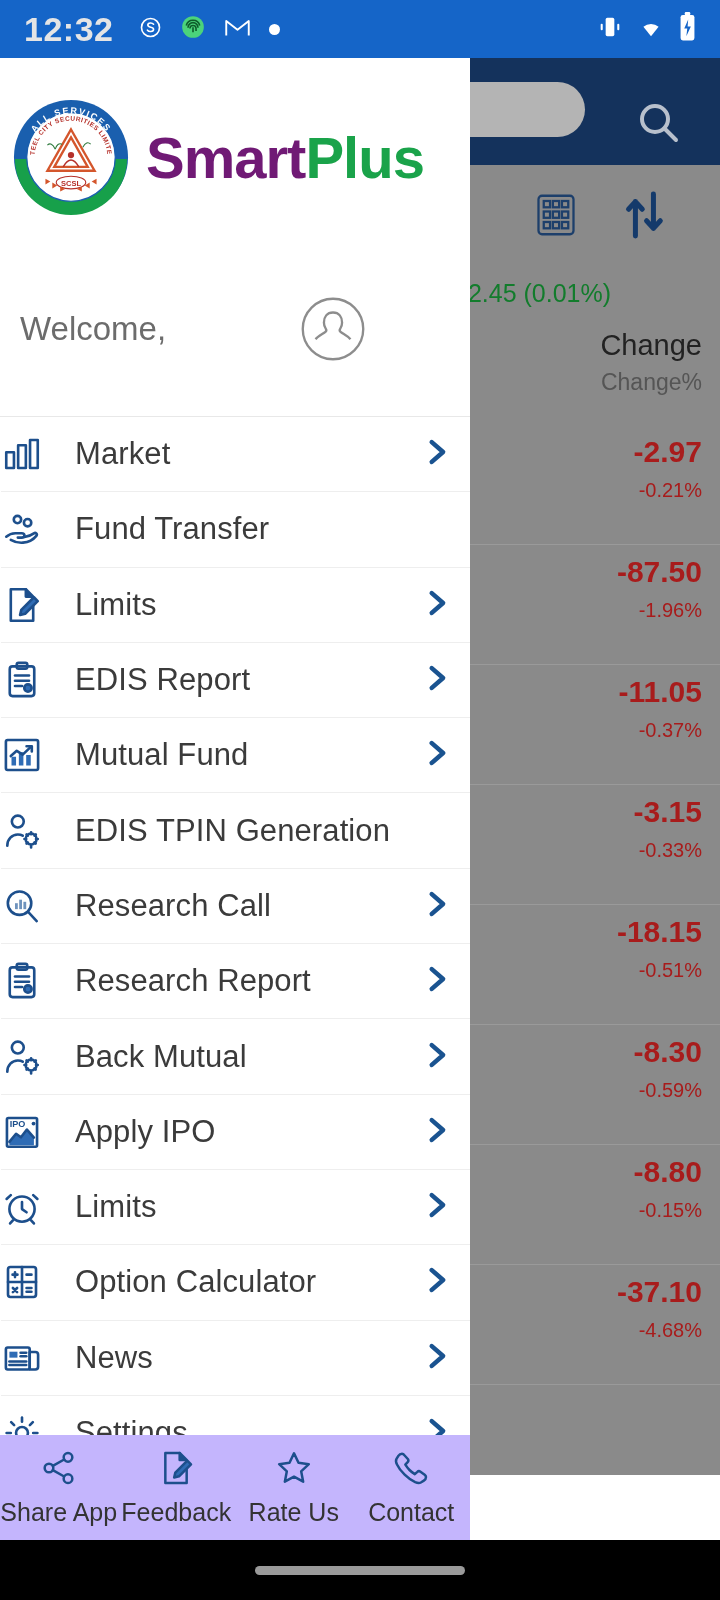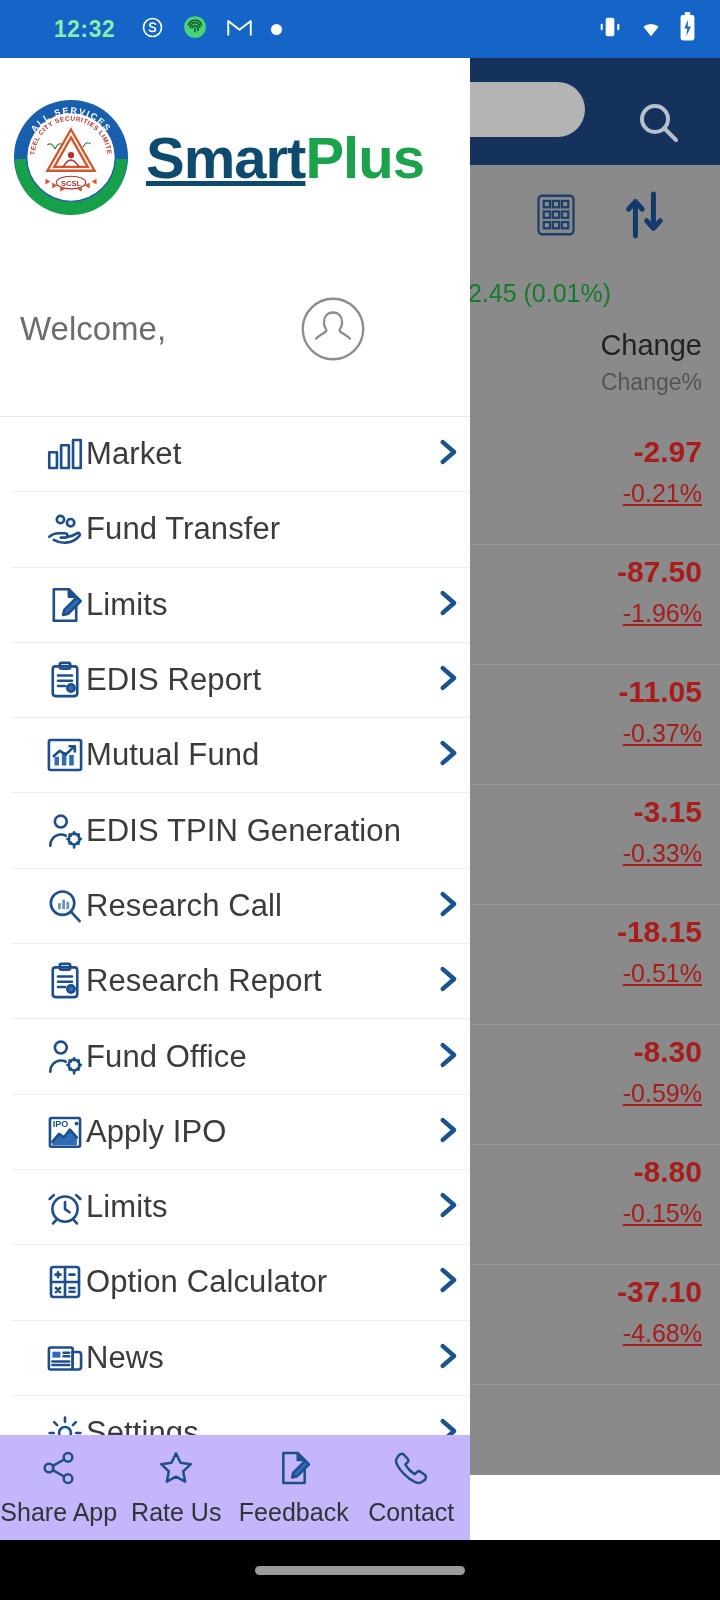--- a/index.html
+++ b/index.html
@@ -47,7 +47,7 @@
   
   .statusbar { position:absolute; left:0; top:0; width:720px; height:58px; background:#1565c8;
       display:flex; align-items:center; z-index:30; }
-  .sb-time { margin-left:54px; font-size:23px; font-weight:bold; color:#86efac; letter-spacing:.5px; }
+  .sb-time { margin-left:24px; font-size:34px; font-weight:bold; color:#e5e5e5; letter-spacing:.5px; }
   .sb-icons-left { display:flex; align-items:center; gap:18px; margin-left:26px; }
   .sb-right { margin-left:auto; display:flex; align-items:center; gap:14px; margin-right:24px; }
   .sb-dot { width:11px; height:11px; border-radius:50%; background:#fff; }

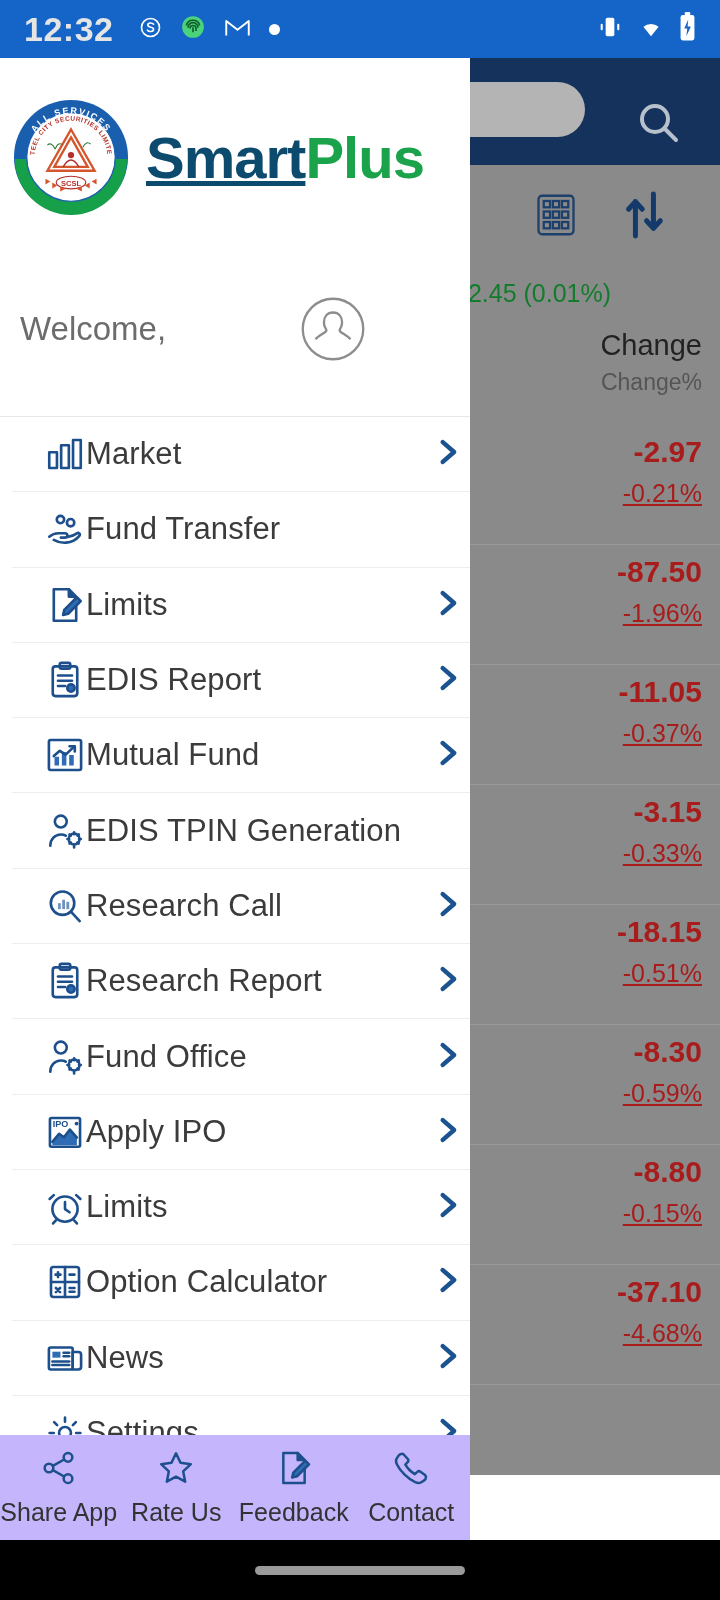--- a/index.html
+++ b/index.html
@@ -59,7 +59,7 @@
   .logo-row { position:absolute; left:0; top:14px; width:470px; height:170px; display:flex; align-items:center; }
   .seal { margin-left:12px; width:118px; height:118px; position:relative; flex:none; }
   .brand { margin-left:16px; font-size:58px; font-weight:bold; letter-spacing:-1px; }
-  .brand .s1 { color:#0c4a6e;text-decoration:underline; }
+  .brand .s1 { color:#701a75; }
   .brand .s2 { color:#1aa34a; }
 
   .welcome-block { position:absolute; left:0; top:198px; width:520px; height:160px; }

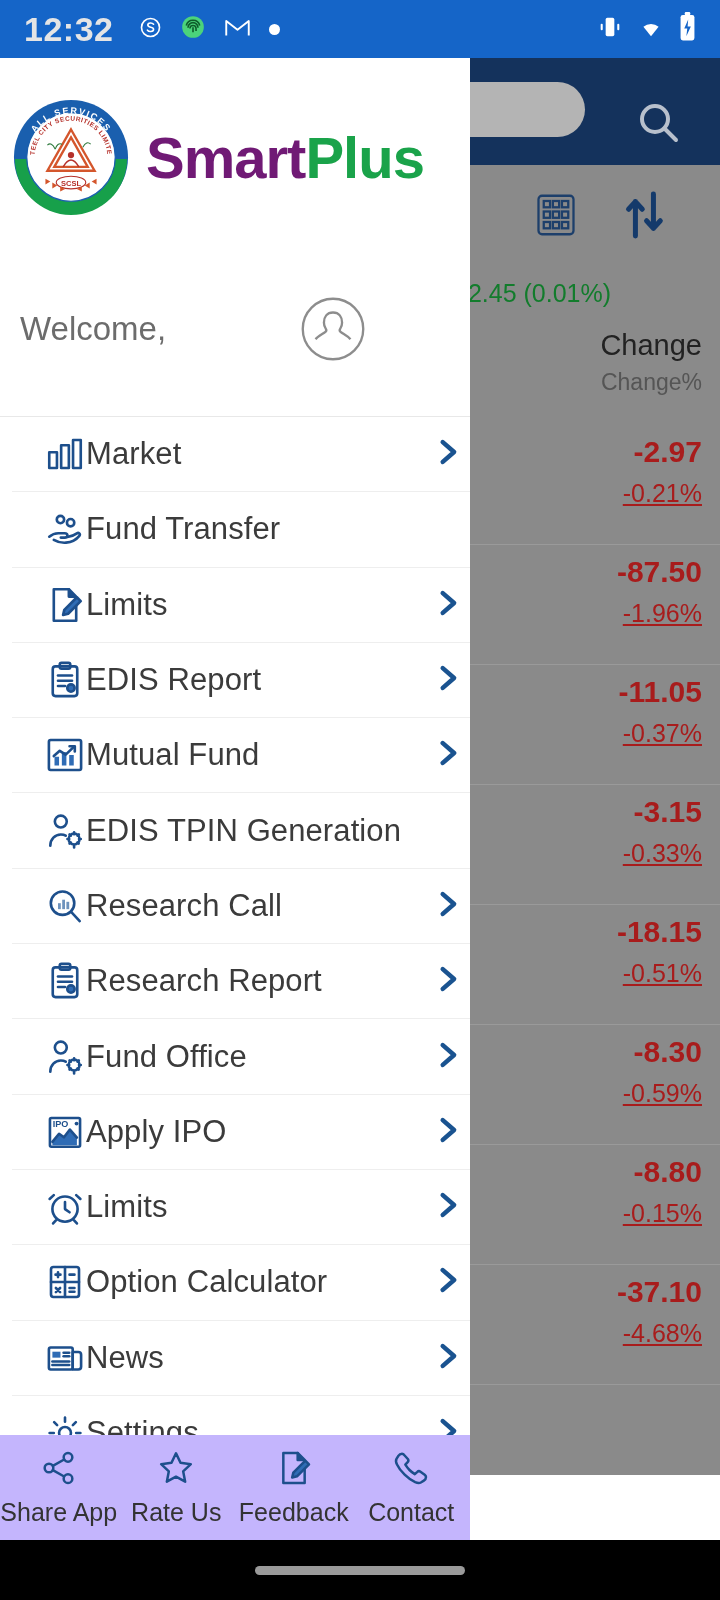--- a/index.html
+++ b/index.html
@@ -68,7 +68,7 @@
 
   .menu-sep { position:absolute; left:0; top:358px; width:470px; height:1px; background:#e8e8e8; }
 
-  .menu { position:absolute; left:12px; top:359px; width:470px; }
+  .menu { position:absolute; left:1px; top:359px; width:470px; }
   .menu-item { position:relative; height:75.3px; border-bottom:1px solid #eeeeee;
       display:flex; align-items:center; }
   .mi-icon { width:74px; display:flex; align-items:center; justify-content:flex-end; flex:none; }

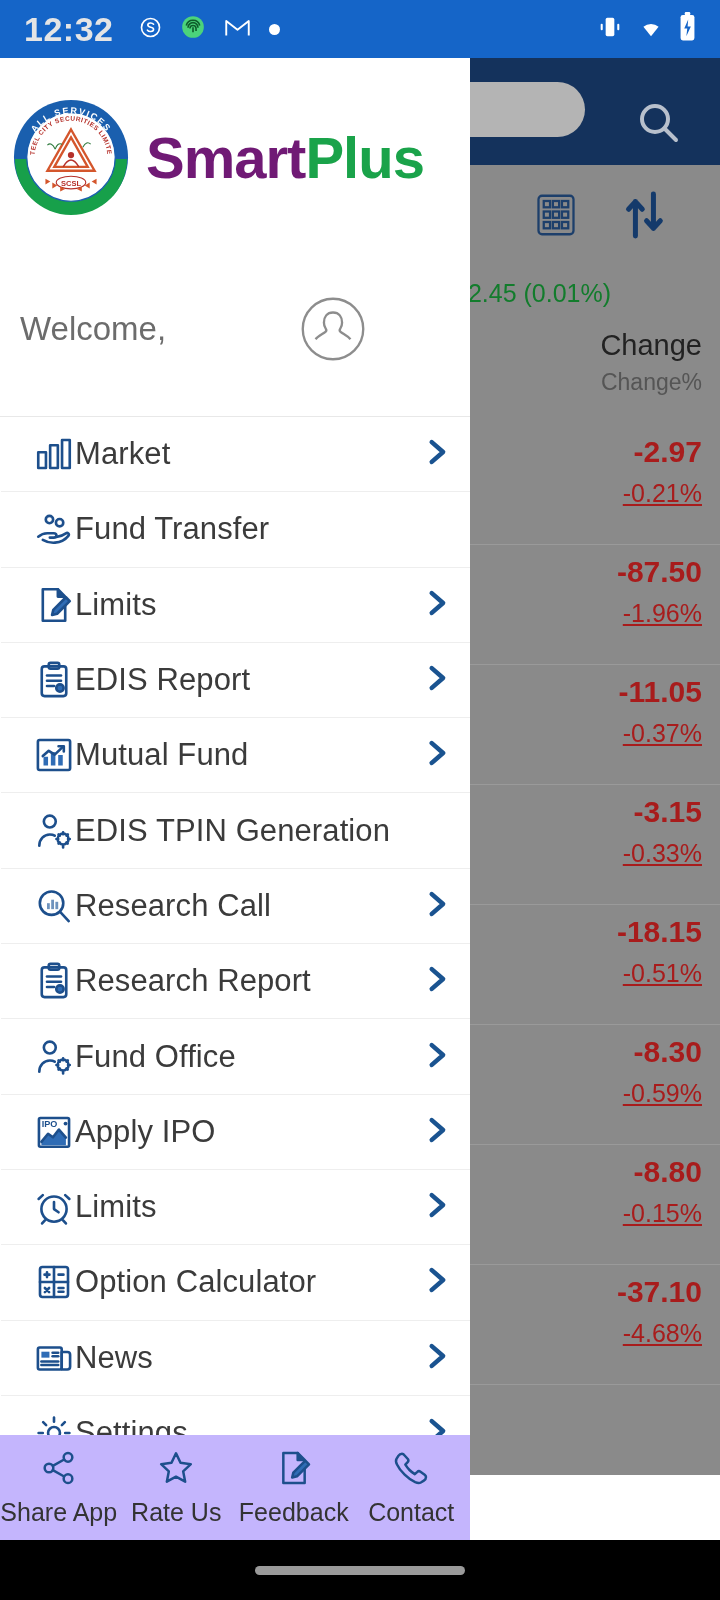--- a/index.html
+++ b/index.html
@@ -38,7 +38,7 @@
   .bg-row .p1 { position:absolute; right:270px; top:12px; font-size:30px; font-weight:bold; color:#a81c1c; }
   .bg-row .p2 { position:absolute; right:270px; top:56px; font-size:26px; color:#3a3a3a; }
   .bg-row .ch1 { position:absolute; right:18px; top:10px; font-size:30px; font-weight:bold; color:#a81c1c; }
-  .bg-row .ch2 { position:absolute; right:18px; top:54px; font-size:25px; color:#a81c1c;text-decoration:underline; }
+  .bg-row .ch2 { position:absolute; right:18px; top:54px; font-size:20px; color:#a81c1c; }
 
   .bg-bottomnav { position:absolute; left:0; top:1417px; width:720px; height:123px;
       background:#8a8a8a; display:flex; }

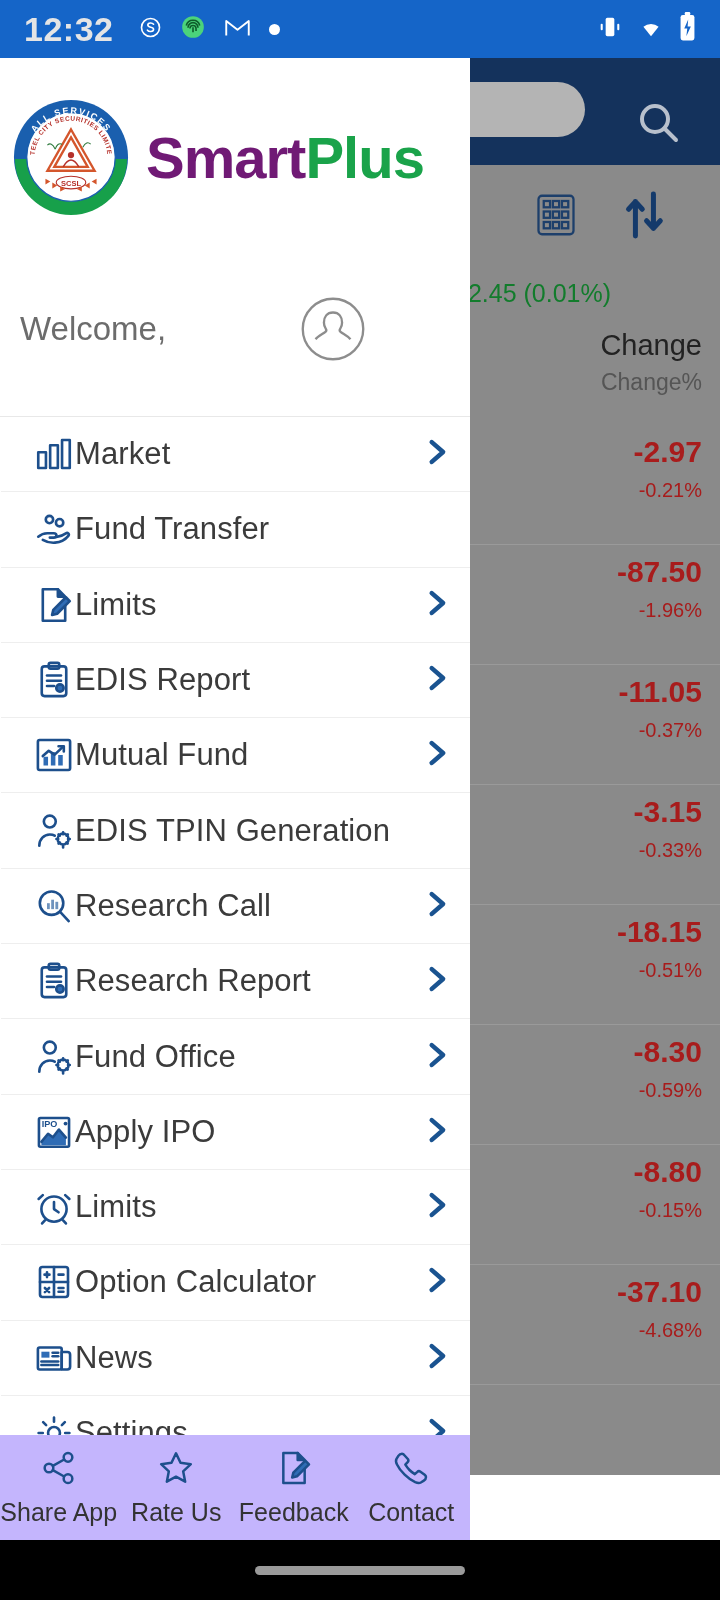--- a/index.html
+++ b/index.html
@@ -433,7 +433,7 @@
               <path d="M17.2 12.8v1M17.2 20.4v1M13.4 16.6h1M20 16.6h1M14.6 14l.7.7M19.1 18.5l.7.7M19.9 14l-.7.7M15.3 18.5l-.7.7"></path>
             </svg>
           </span>
-          <span class="mi-label">Fund Office</span>
+          <span class="mi-label">Back Mutual</span>
           <span class="mi-chev"><svg viewBox="0 0 24 24" width="34" height="34" fill="none" stroke="#1a5390" stroke-width="3.2" stroke-linecap="round" stroke-linejoin="round">
               <path d="M9 5l8 7-8 7"></path>
             </svg></span>

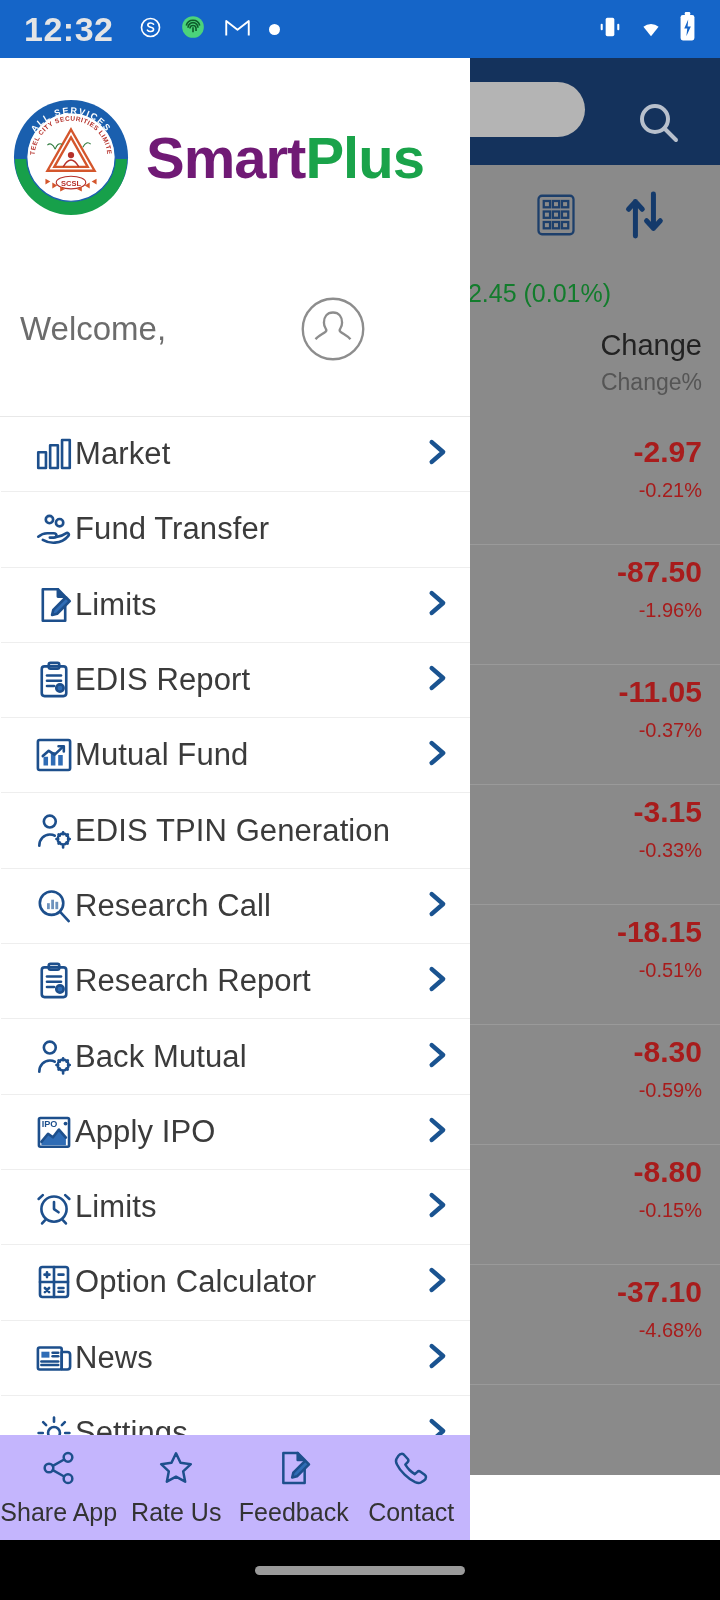--- a/index.html
+++ b/index.html
@@ -71,7 +71,7 @@
   .menu { position:absolute; left:1px; top:359px; width:470px; }
   .menu-item { position:relative; height:75.3px; border-bottom:1px solid #eeeeee;
       display:flex; align-items:center; }
-  .mi-icon { width:74px; display:flex; align-items:center; justify-content:flex-end; flex:none; }
+  .mi-icon { width:74px; display:flex; align-items:center; justify-content:flex-start; flex:none; }
   .mi-label { font-size:31px; color:#3b3b3b; letter-spacing:.1px; }
   .mi-chev { position:absolute; right:18px; top:50%; transform:translateY(-50%); }
 

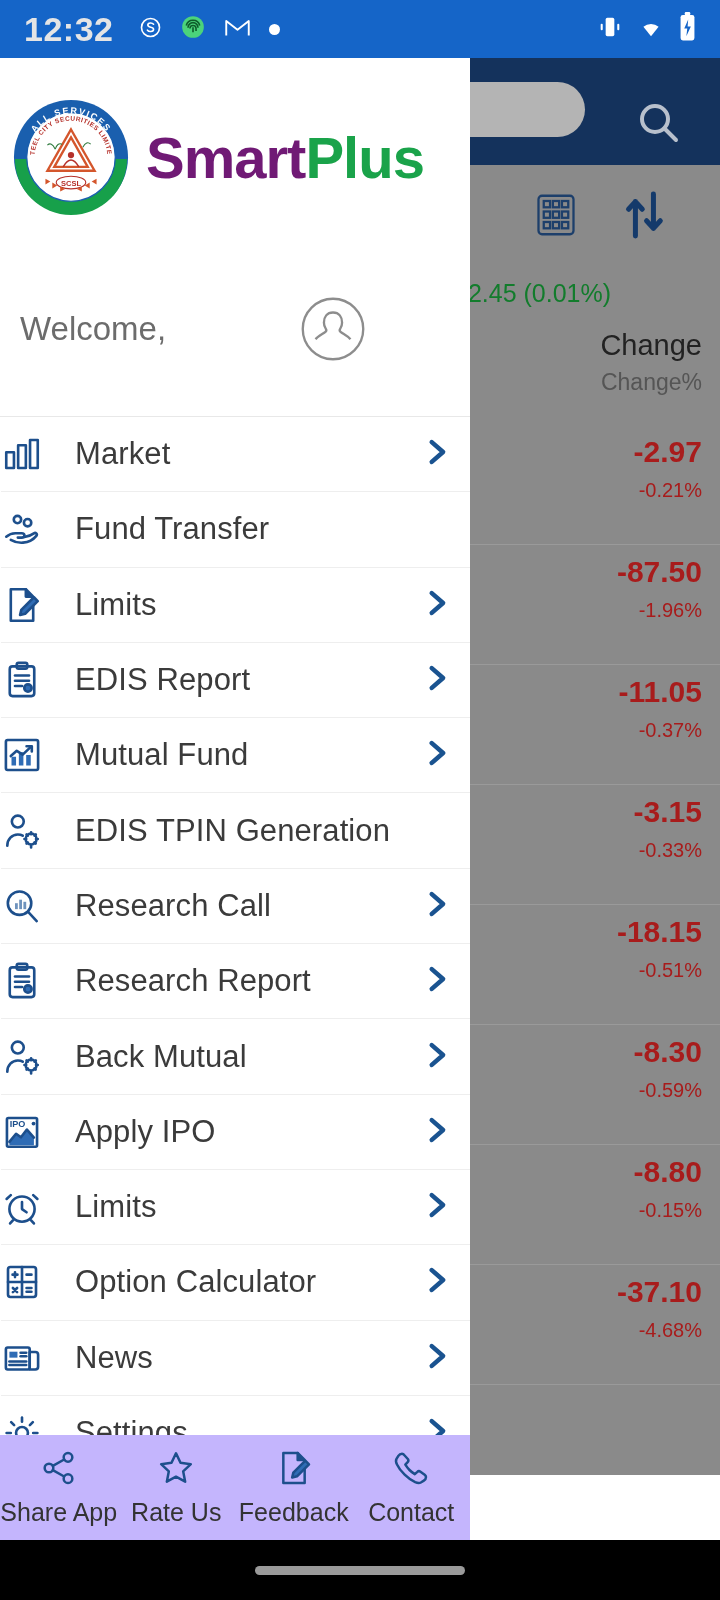--- a/index.html
+++ b/index.html
@@ -528,17 +528,17 @@
         </div>
         <div class="act">
           <span><svg width="40" height="40" viewBox="0 0 24 24" fill="none" stroke="#1d4f8c" stroke-width="1.5" stroke-linecap="round" stroke-linejoin="round">
-              <path d="M12 3.2l2.7 5.7 6.2.8-4.6 4.3 1.2 6.2L12 17.2l-5.5 3 1.2-6.2L3.1 9.7l6.2-.8z"></path>
-            </svg></span>
-          <span class="lbl">Rate Us</span>
-        </div>
-        <div class="act">
-          <span><svg width="40" height="40" viewBox="0 0 24 24" fill="none" stroke="#1d4f8c" stroke-width="1.5" stroke-linecap="round" stroke-linejoin="round">
               <path d="M14.2 3H5.6v18h12.8v-9"></path>
               <path d="M14.2 3l4.2 4.2h-4.2z" fill="#1d4f8c"></path>
               <path d="M18.8 7.6l2.2 2.2-7.2 7.2-2.9.7.7-2.9z" fill="#2f6cb5" stroke="#1d4f8c"></path>
             </svg></span>
           <span class="lbl">Feedback</span>
+        </div>
+        <div class="act">
+          <span><svg width="40" height="40" viewBox="0 0 24 24" fill="none" stroke="#1d4f8c" stroke-width="1.5" stroke-linecap="round" stroke-linejoin="round">
+              <path d="M12 3.2l2.7 5.7 6.2.8-4.6 4.3 1.2 6.2L12 17.2l-5.5 3 1.2-6.2L3.1 9.7l6.2-.8z"></path>
+            </svg></span>
+          <span class="lbl">Rate Us</span>
         </div>
         <div class="act">
           <span><svg width="40" height="40" viewBox="0 0 24 24" fill="none" stroke="#1d4f8c" stroke-width="1.5" stroke-linecap="round" stroke-linejoin="round">

